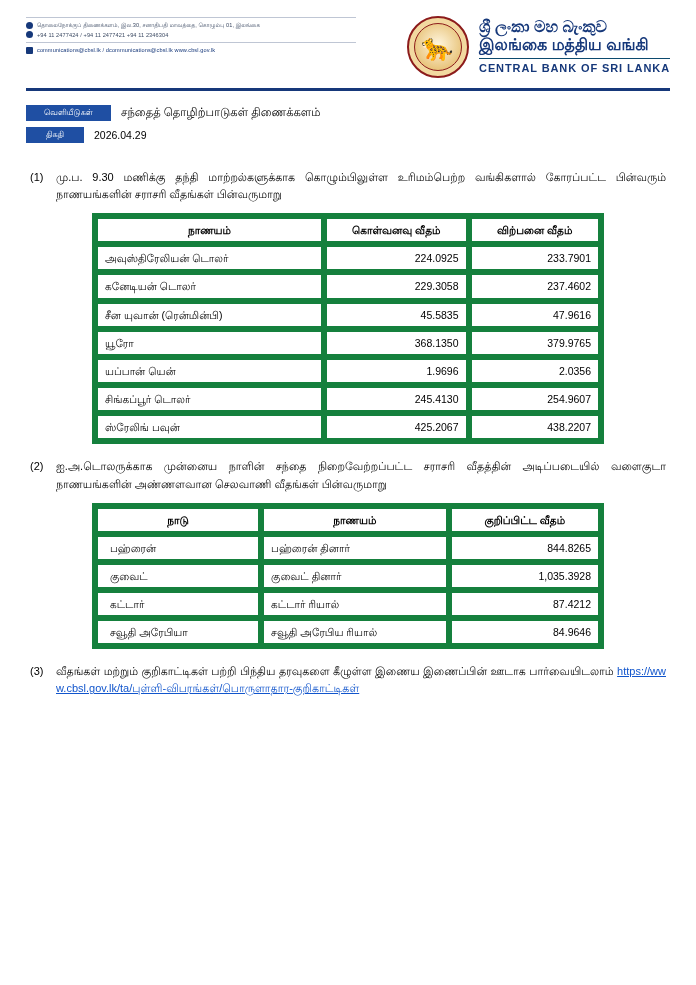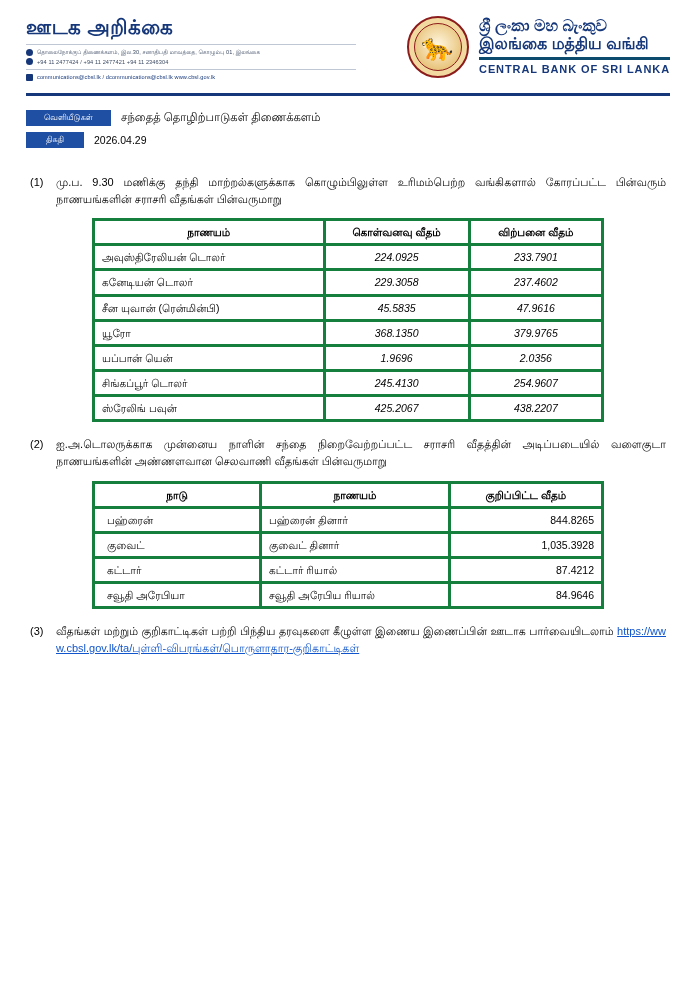--- a/index.html
+++ b/index.html
@@ -179,7 +179,6 @@
 
 <div class="letterhead">
   <div class="lh-left">
-    <div class="lh-title">ஊடக அறிக்கை</div>
     <div class="lh-rule"></div>
     <div class="lh-contact">
       <div class="row">

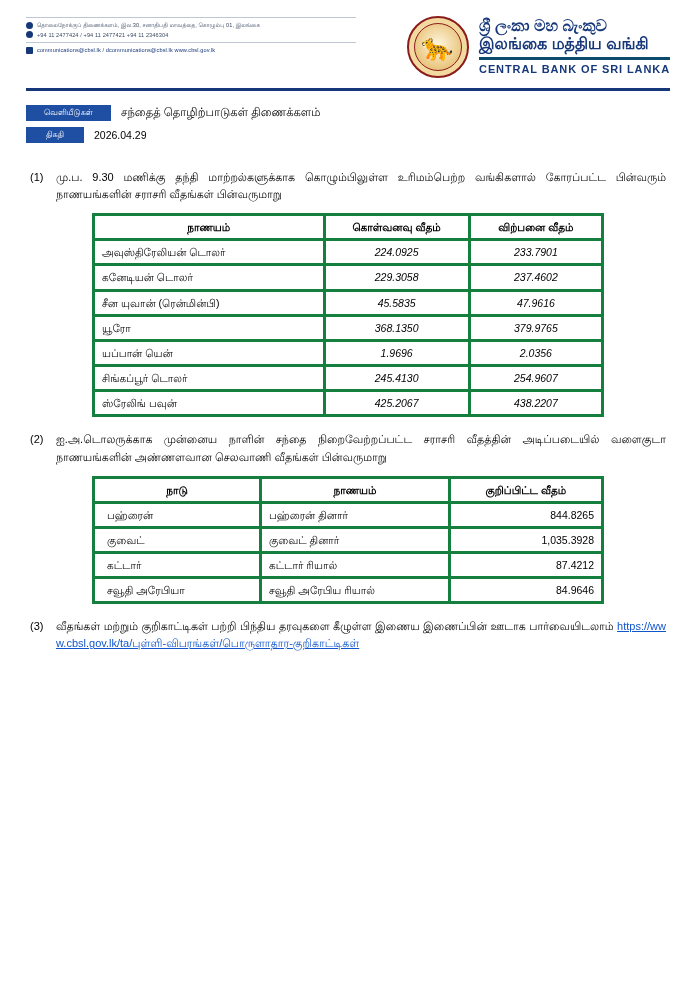--- a/index.html
+++ b/index.html
@@ -93,7 +93,7 @@
   .bank-name .en {
     font-size: 11px; font-weight: bold; letter-spacing: 0.9px;
     margin-top: 4px;
-    border-top: 3px solid #0c4a6e;
+    border-top: 1px solid #0c4a6e;
     padding-top: 3px;
     display: inline-block;
   }

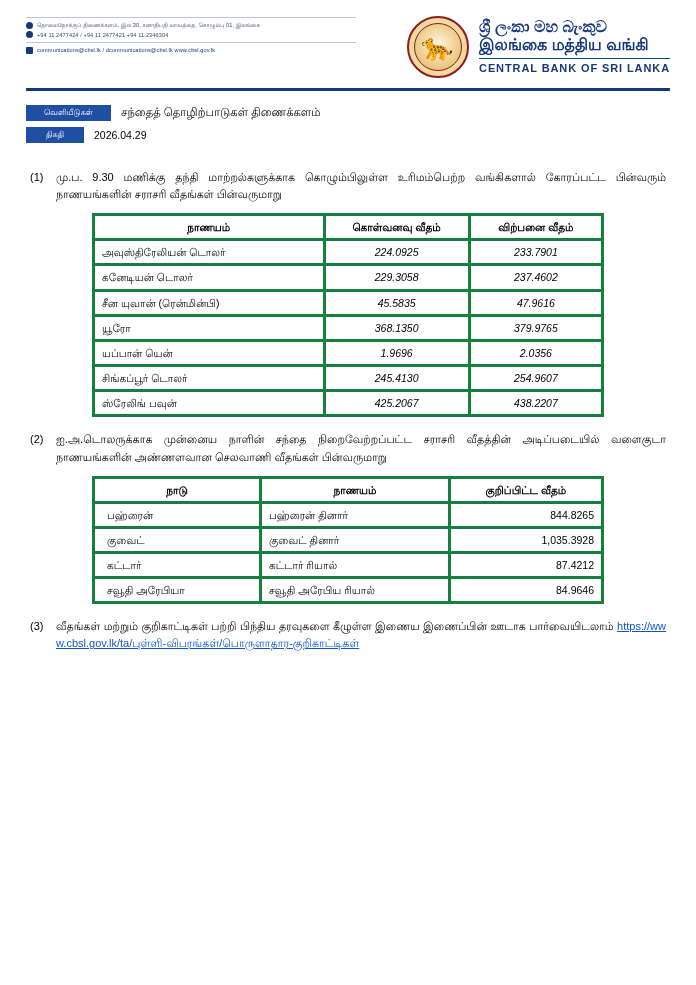--- a/index.html
+++ b/index.html
@@ -147,7 +147,7 @@
     width: 512px;
   }
   th, td {
-    border: 3px solid #15803d;
+    border: 6px solid #15803d;
     font-size: 10.5px;
     padding: 4px 7px;
     line-height: 1.35;

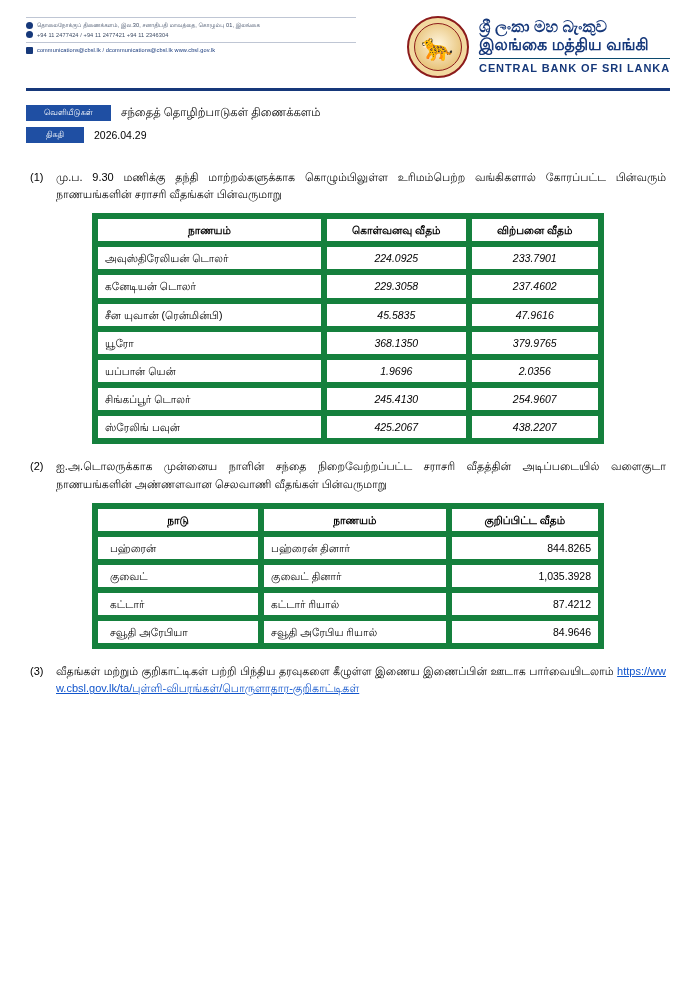--- a/index.html
+++ b/index.html
@@ -157,7 +157,7 @@
   .t1 col.c2 { width: 146px; }
   .t1 col.c3 { width: 134px; }
   .t1 td.name { text-align: left; }
-  .t1 td.num { text-align: center; font-style: italic; }
+  .t1 td.num { text-align: right; }
   .t1 tbody td { height: 21px; }
 
   .t2 col.c1 { width: 168px; }

